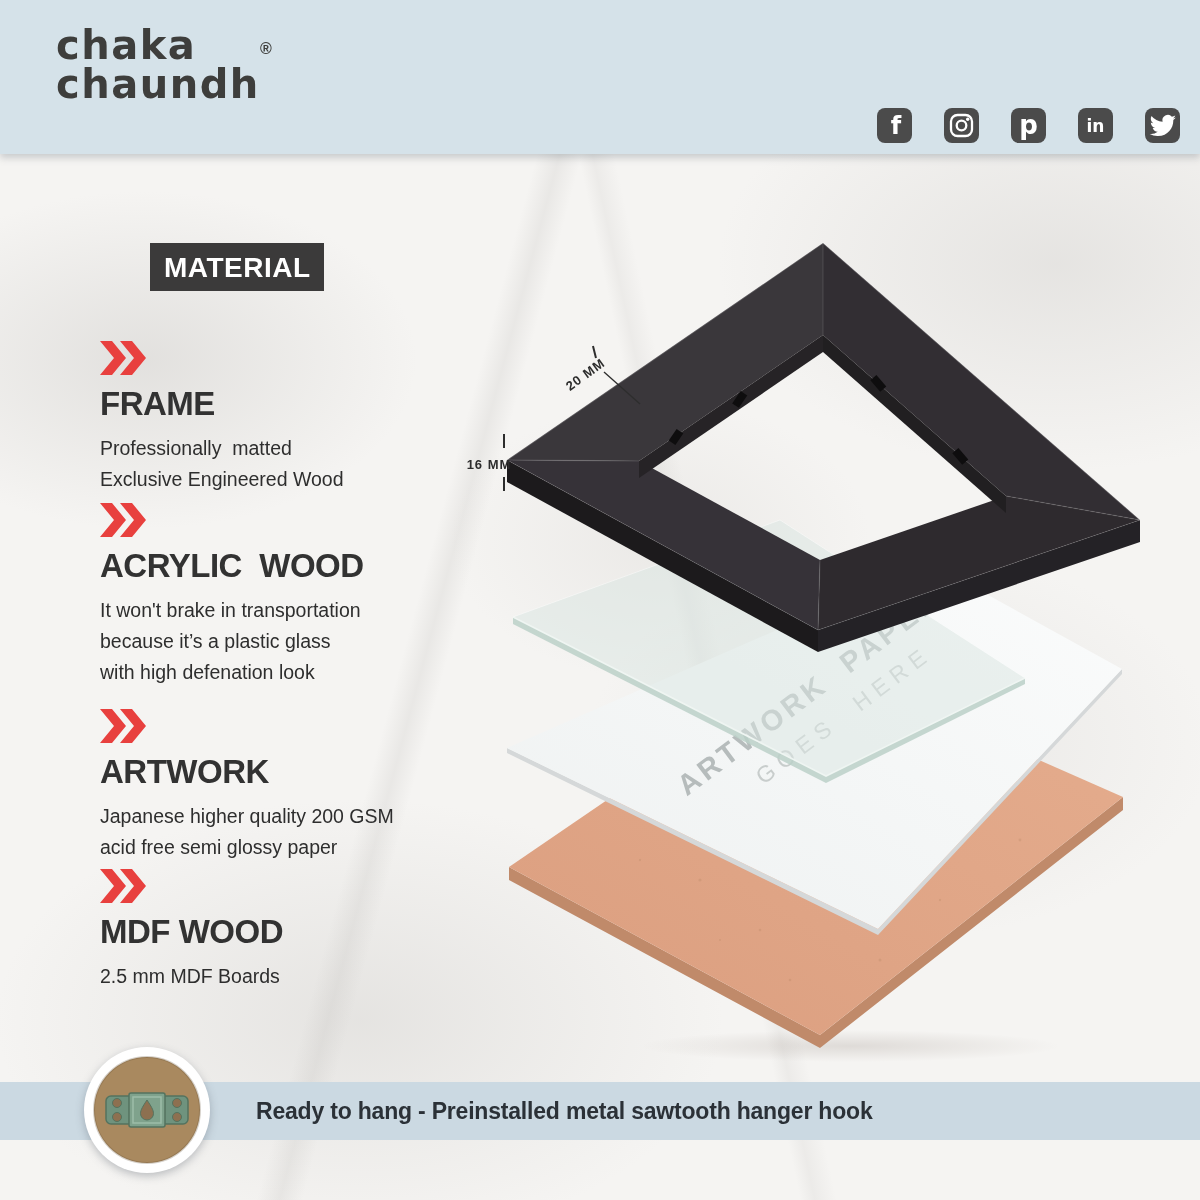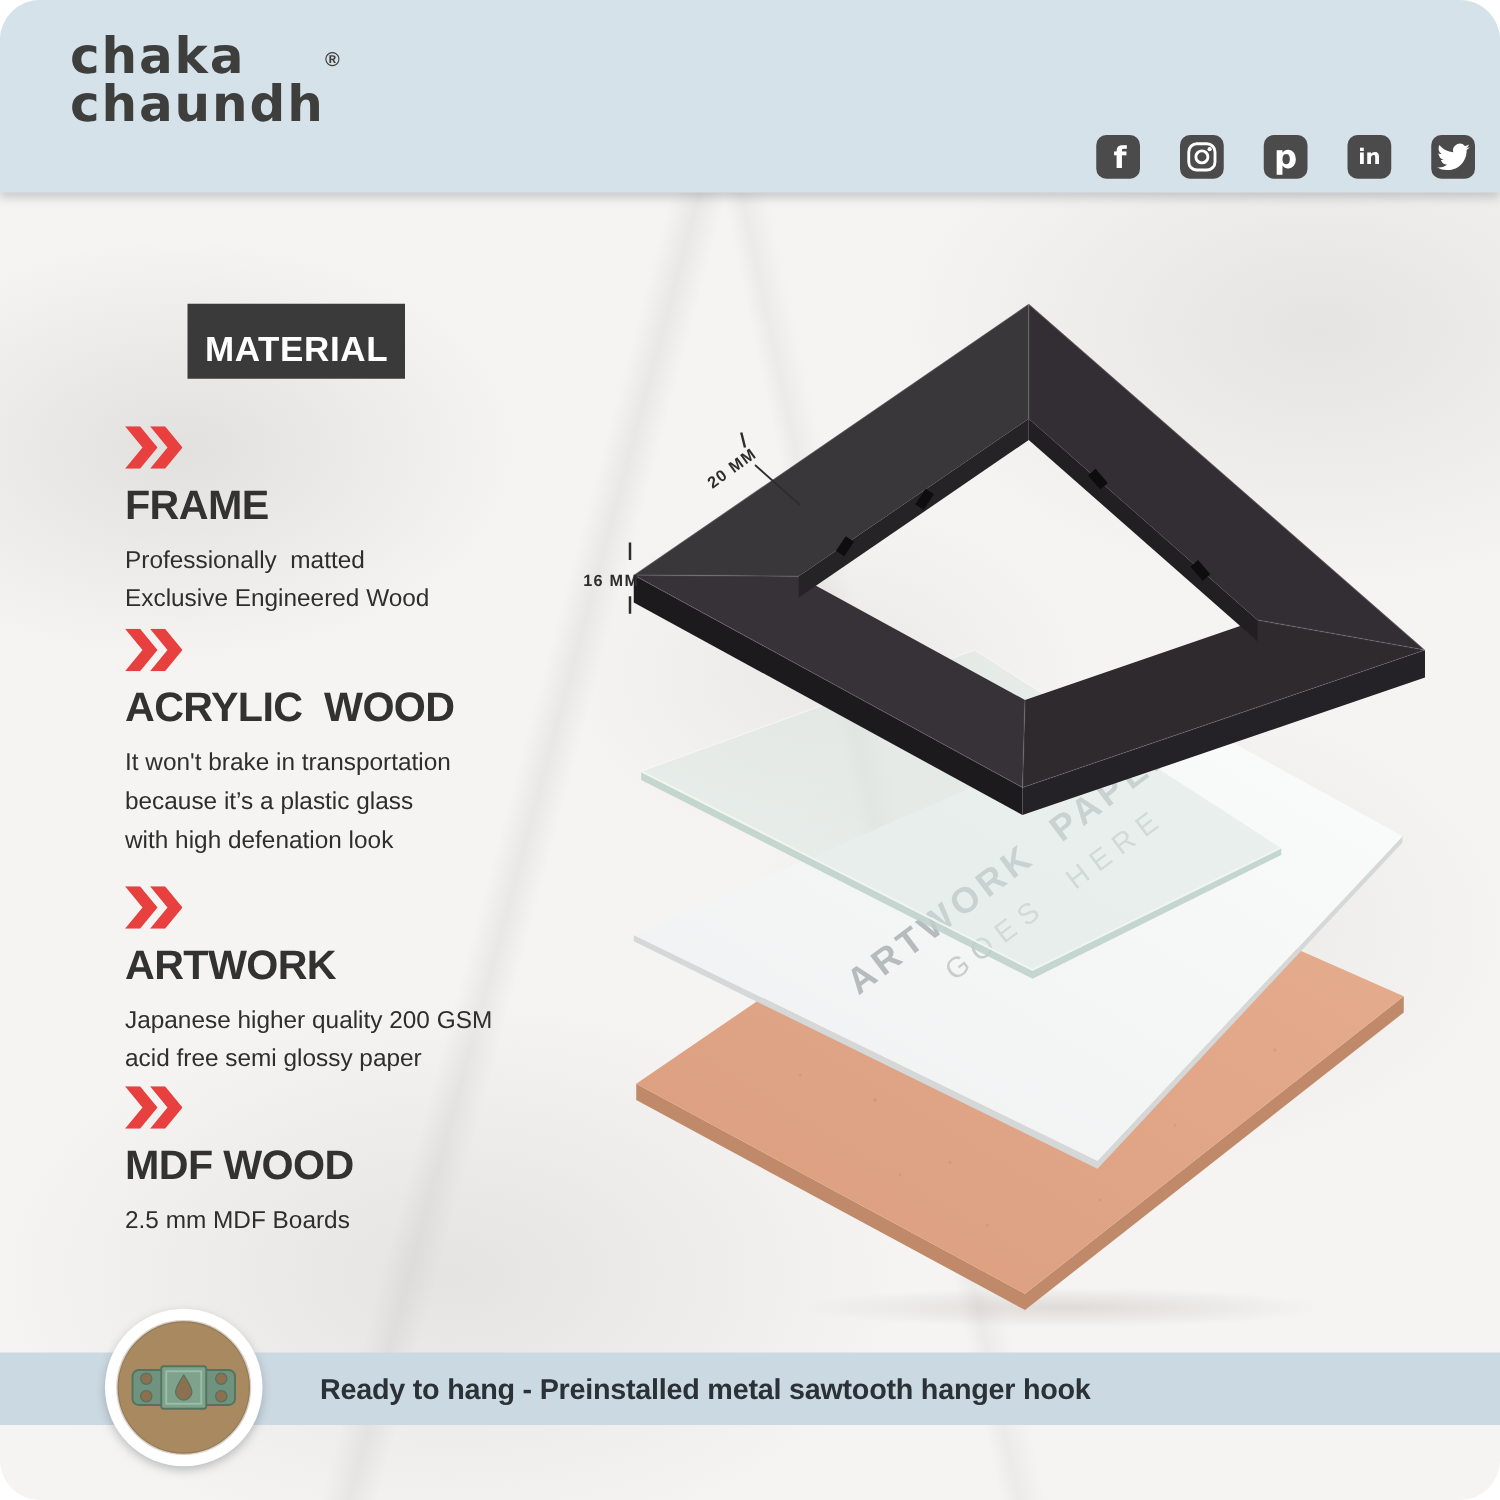--- a/index.html
+++ b/index.html
@@ -15,7 +15,6 @@
       radial-gradient(ellipse 560px 340px at 30% 85%, rgba(205,203,200,.40), transparent 65%),
       radial-gradient(ellipse 300px 200px at 55% 45%, rgba(228,226,223,.60), transparent 70%),
       #f5f4f2;
-    border-radius: 32px;
   }
   .header{position:absolute;left:0;top:0;width:1200px;height:154px;background:#d5e2e9;
     box-shadow:0 4px 7px rgba(90,100,110,.28);}

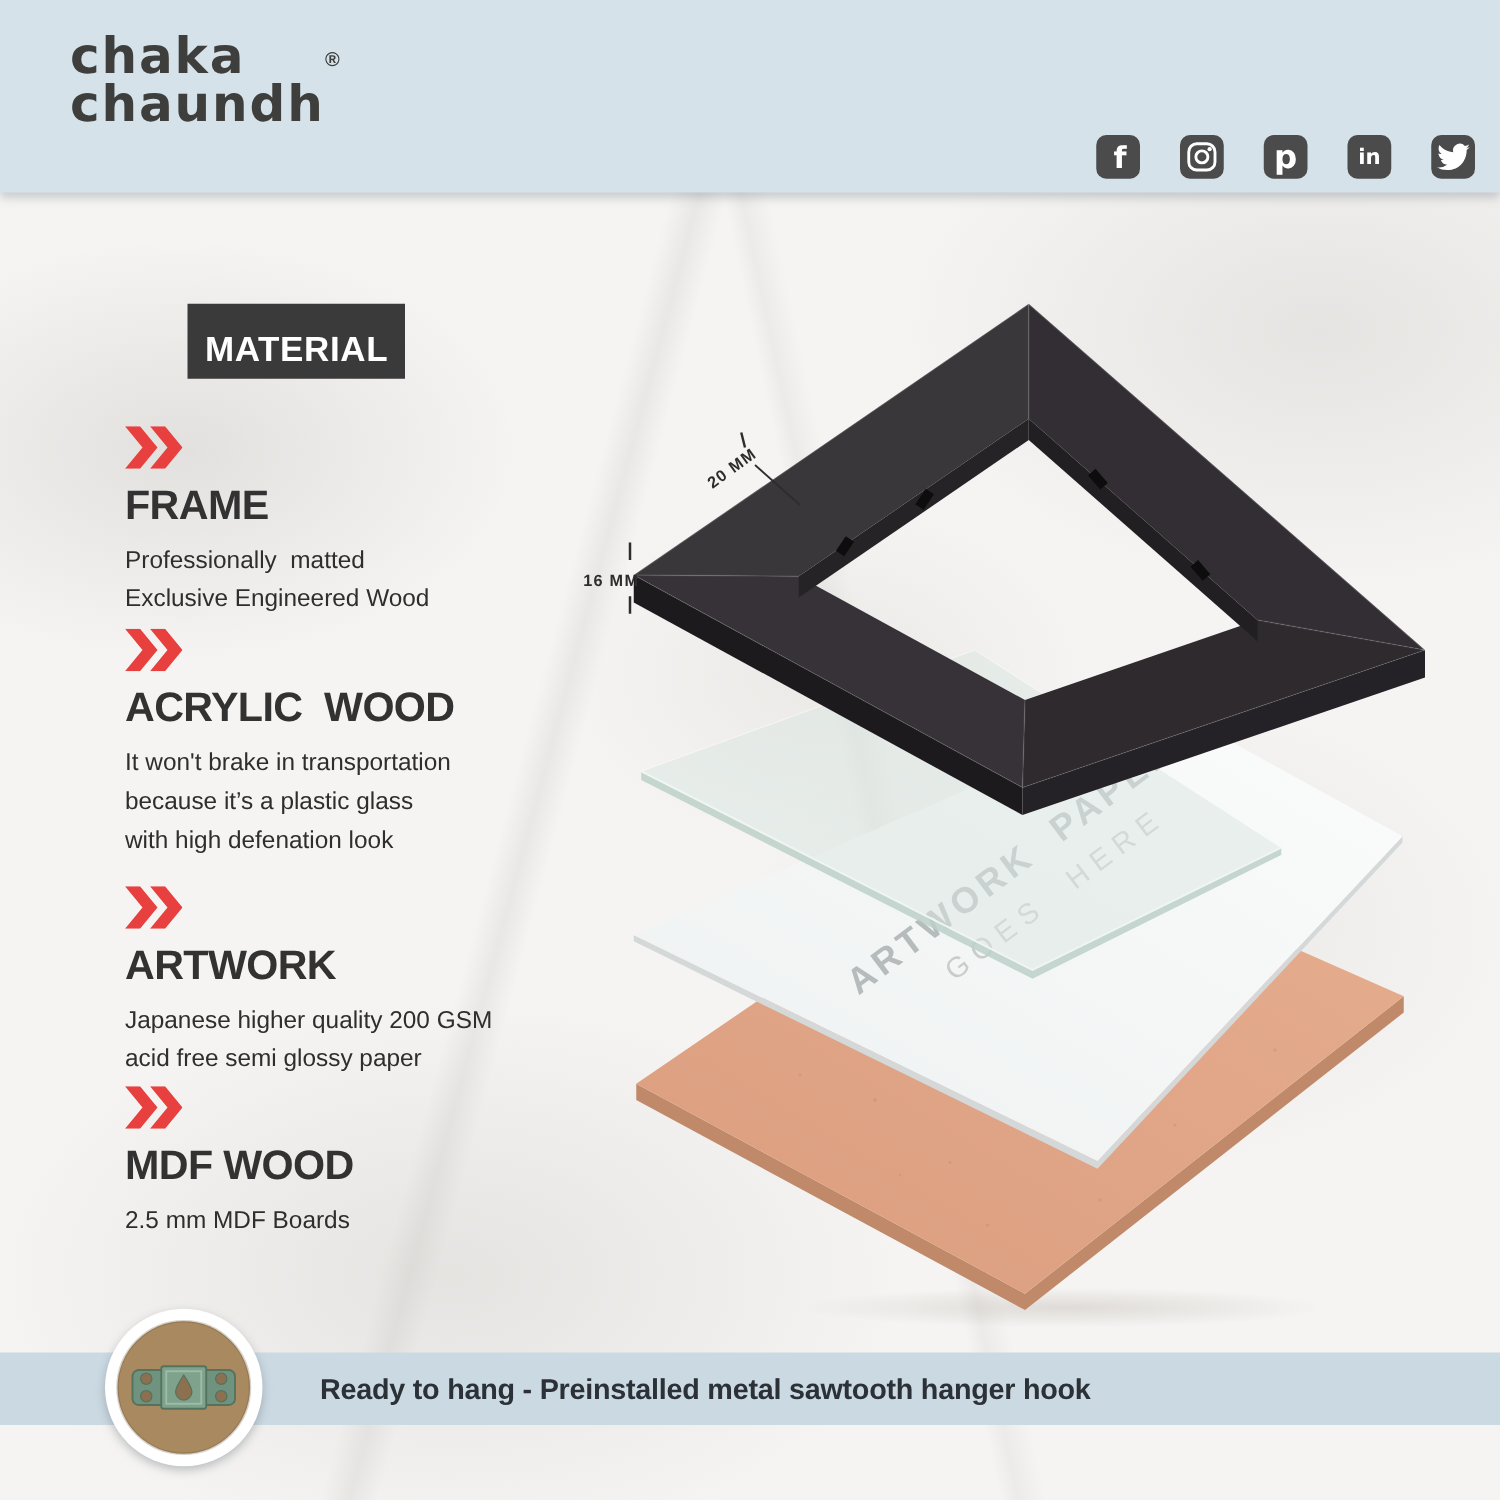--- a/index.html
+++ b/index.html
@@ -29,7 +29,7 @@
   .badge{position:absolute;left:150px;top:243px;display:flex;height:48px;}
   .badge div{height:48px;line-height:49px;font-size:28px;font-weight:bold;color:#fff;
     letter-spacing:.5px;white-space:pre;}
-  .badge .b-dark{background:#3b3a3a;padding:12px 13px 0 14px;}
+  .badge .b-dark{background:#3b3a3a;padding:0 13px 0 14px;}
   .badge .b-red{background:#d64545;padding:0 15px 0 9px;}
   .section{position:absolute;left:100px;display:flex;gap:9px;flex-direction:column;}
   .chev{flex:0 0 auto;margin-top:5px;}

